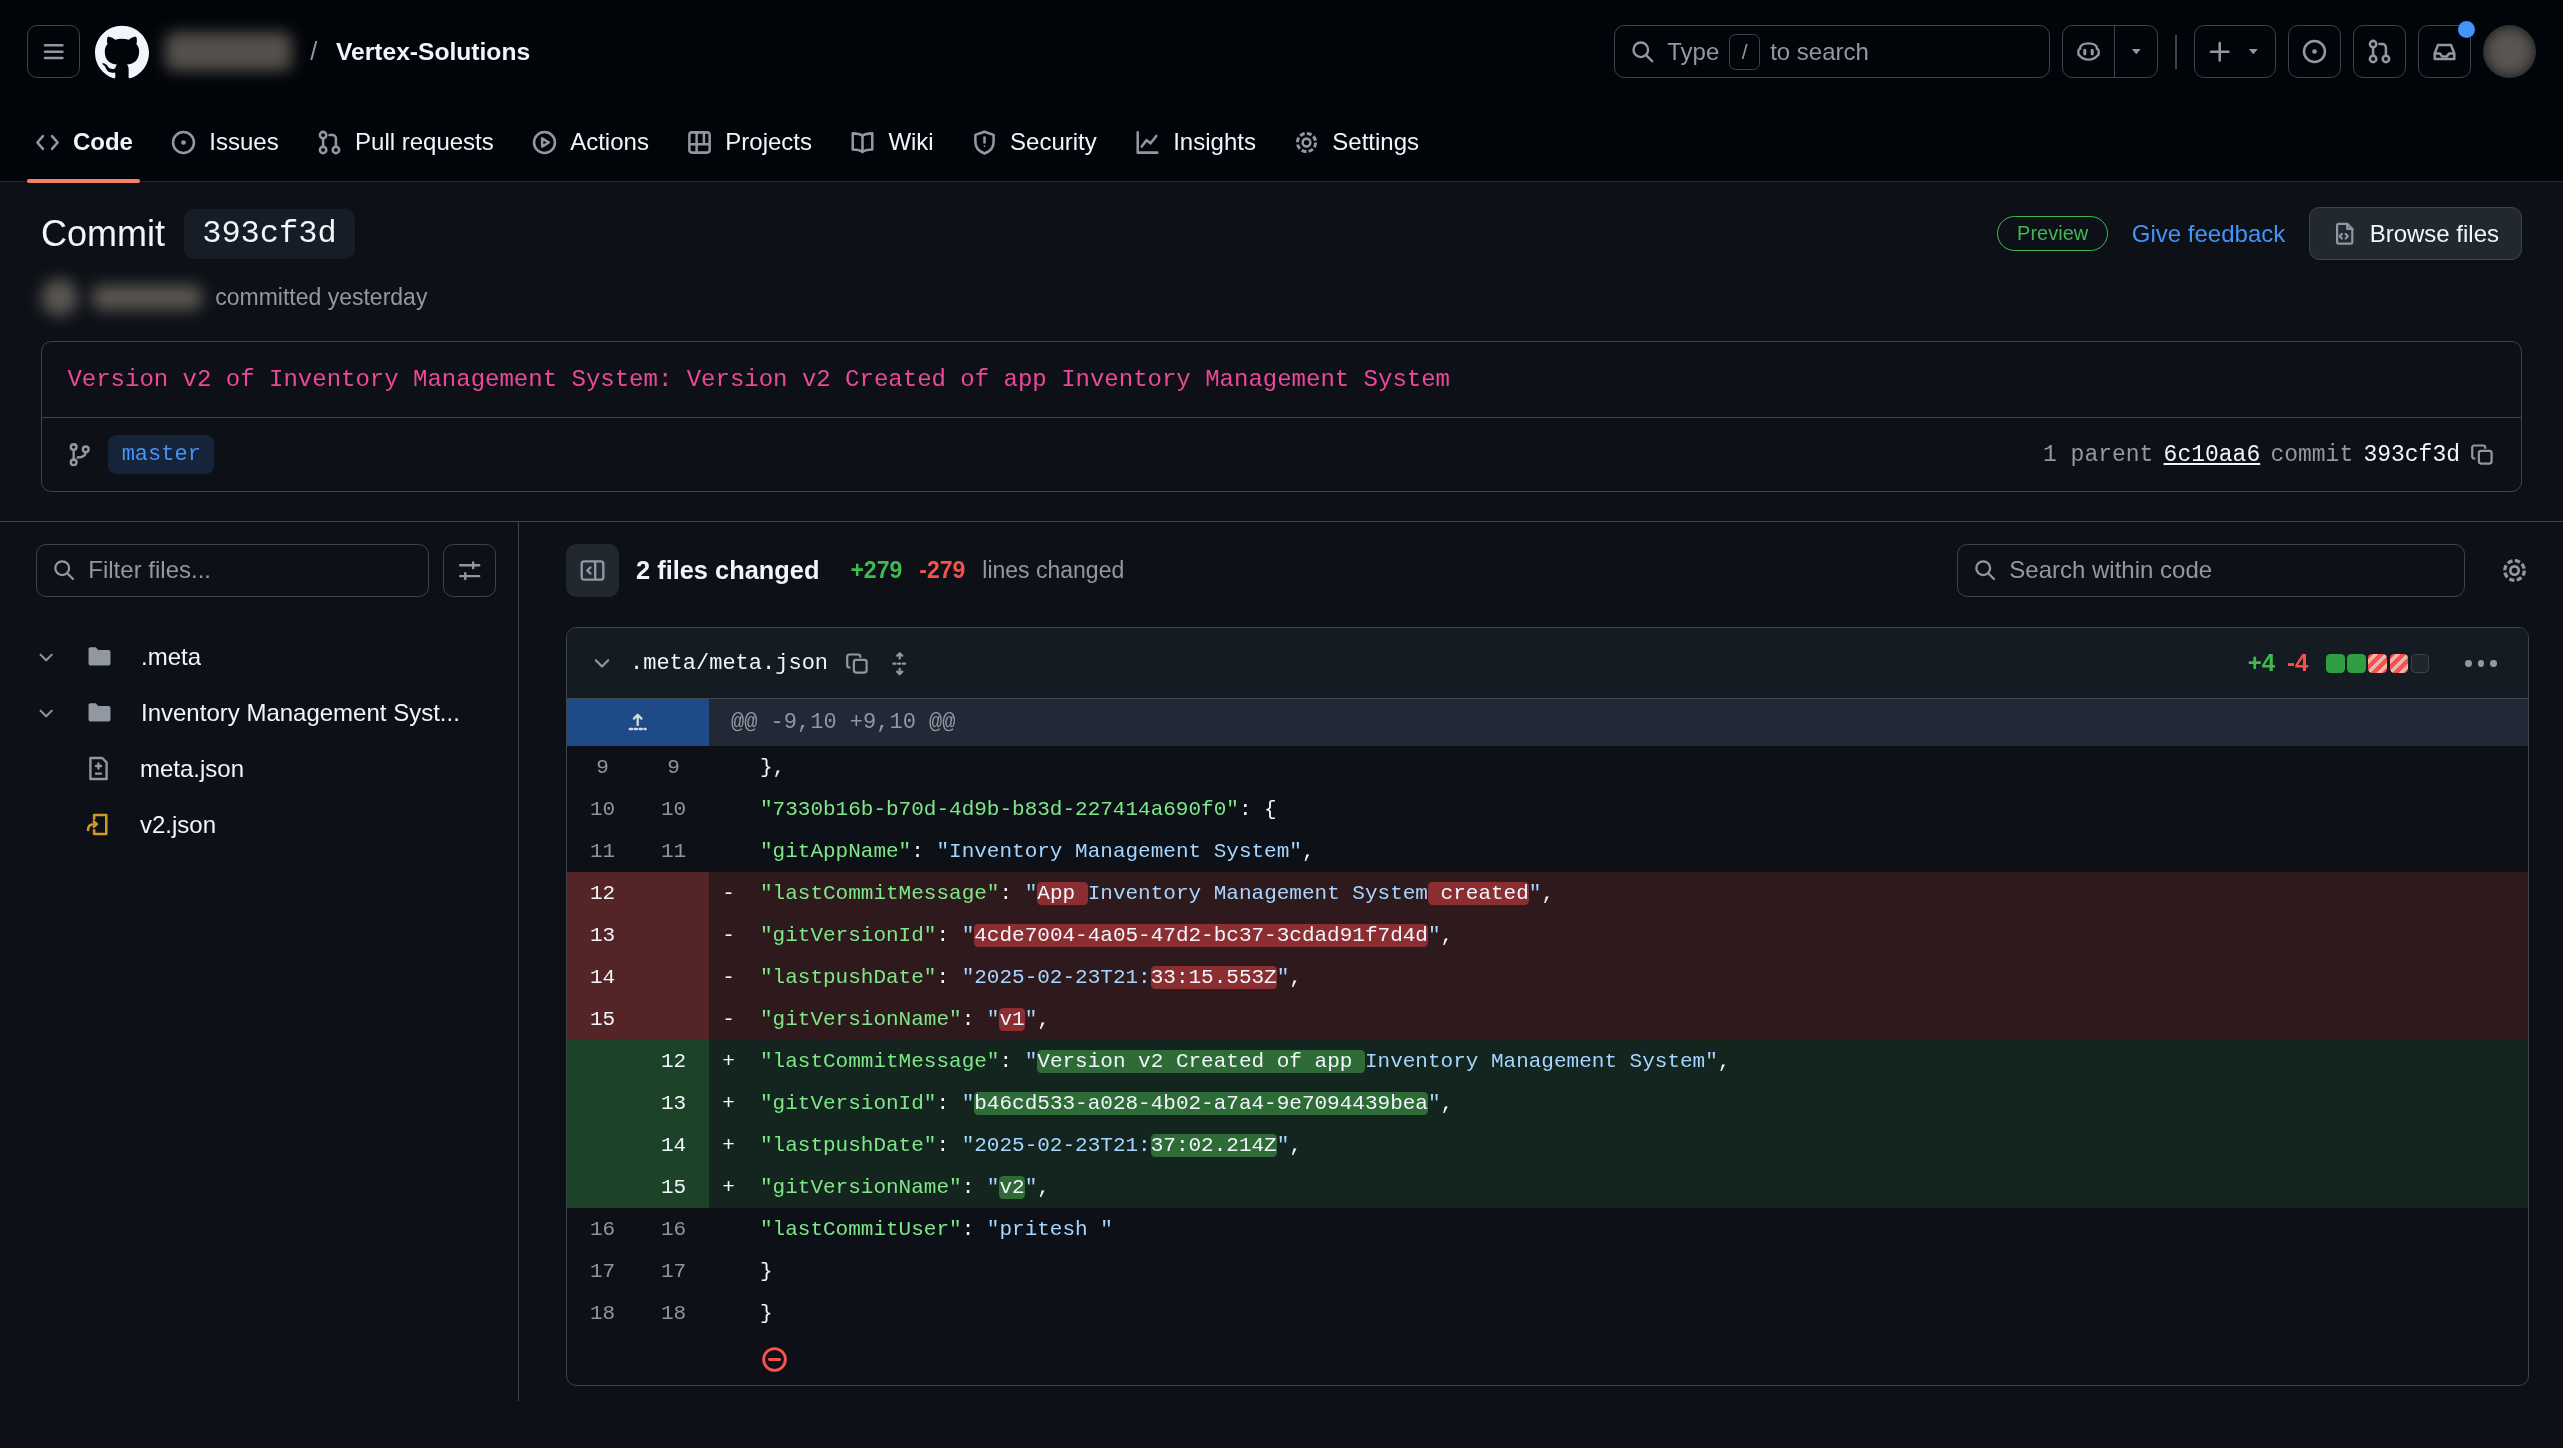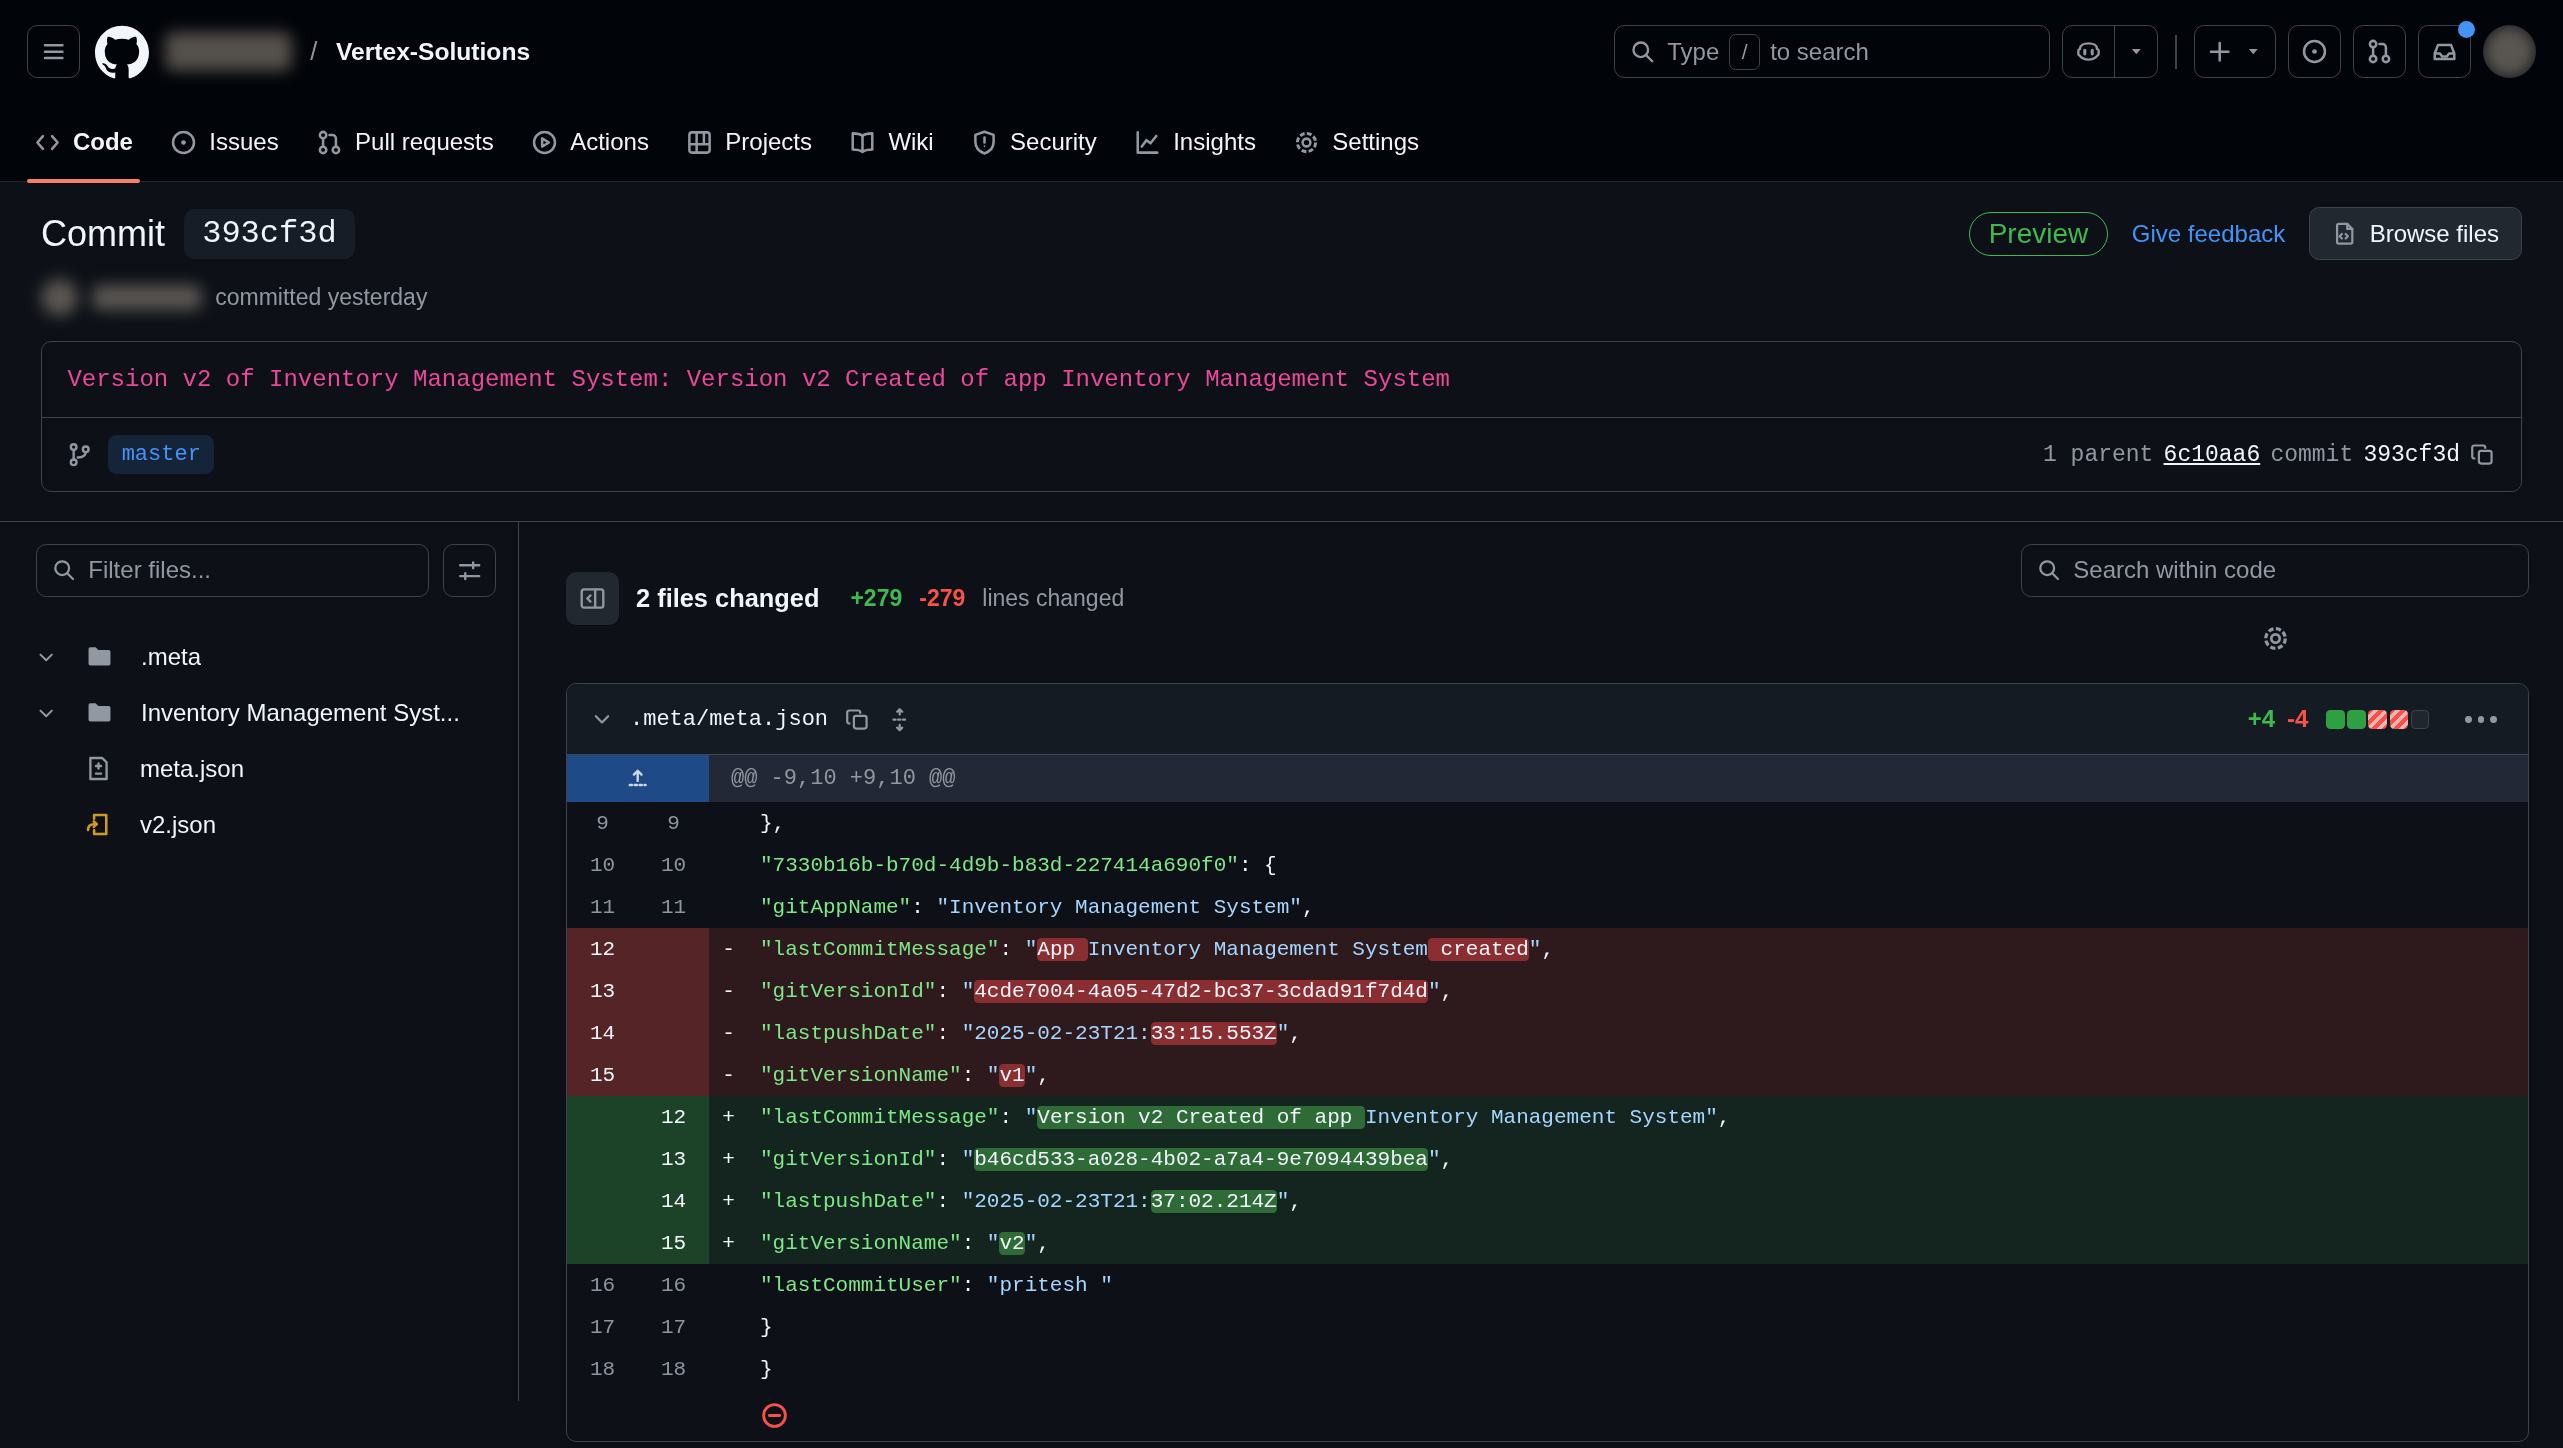--- a/index.html
+++ b/index.html
@@ -53,7 +53,7 @@
   .commit-word { font-size:36px; font-weight:400; }
   .commit-hash-chip { margin-left:18.6px; font-size:32px; padding:6.8px 18.6px; background:#171d26; border-radius:10.2px; color:#f0f6fc; }
   .title-right { margin-left:auto; display:flex; align-items:center; gap:24px; }
-  .preview-pill { border:1.7px solid #3fb950; color:#3fb950; border-radius:846px; font-size:28px; padding:5.1px 18.6px; }
+  .preview-pill { border:1.7px solid #3fb950; color:#3fb950; border-radius:846px; font-size:20px; padding:5.1px 18.6px; }
   .feedback-link { color:#4493f8; font-size:24px; text-decoration:none; }
   .btn { display:flex; align-items:center; gap:12px; height:53px; padding:0 22px; background:#212830; border:1.7px solid #3d444d;
          border-radius:10.2px; color:#f0f6fc; font-size:24px; font-weight:500; }

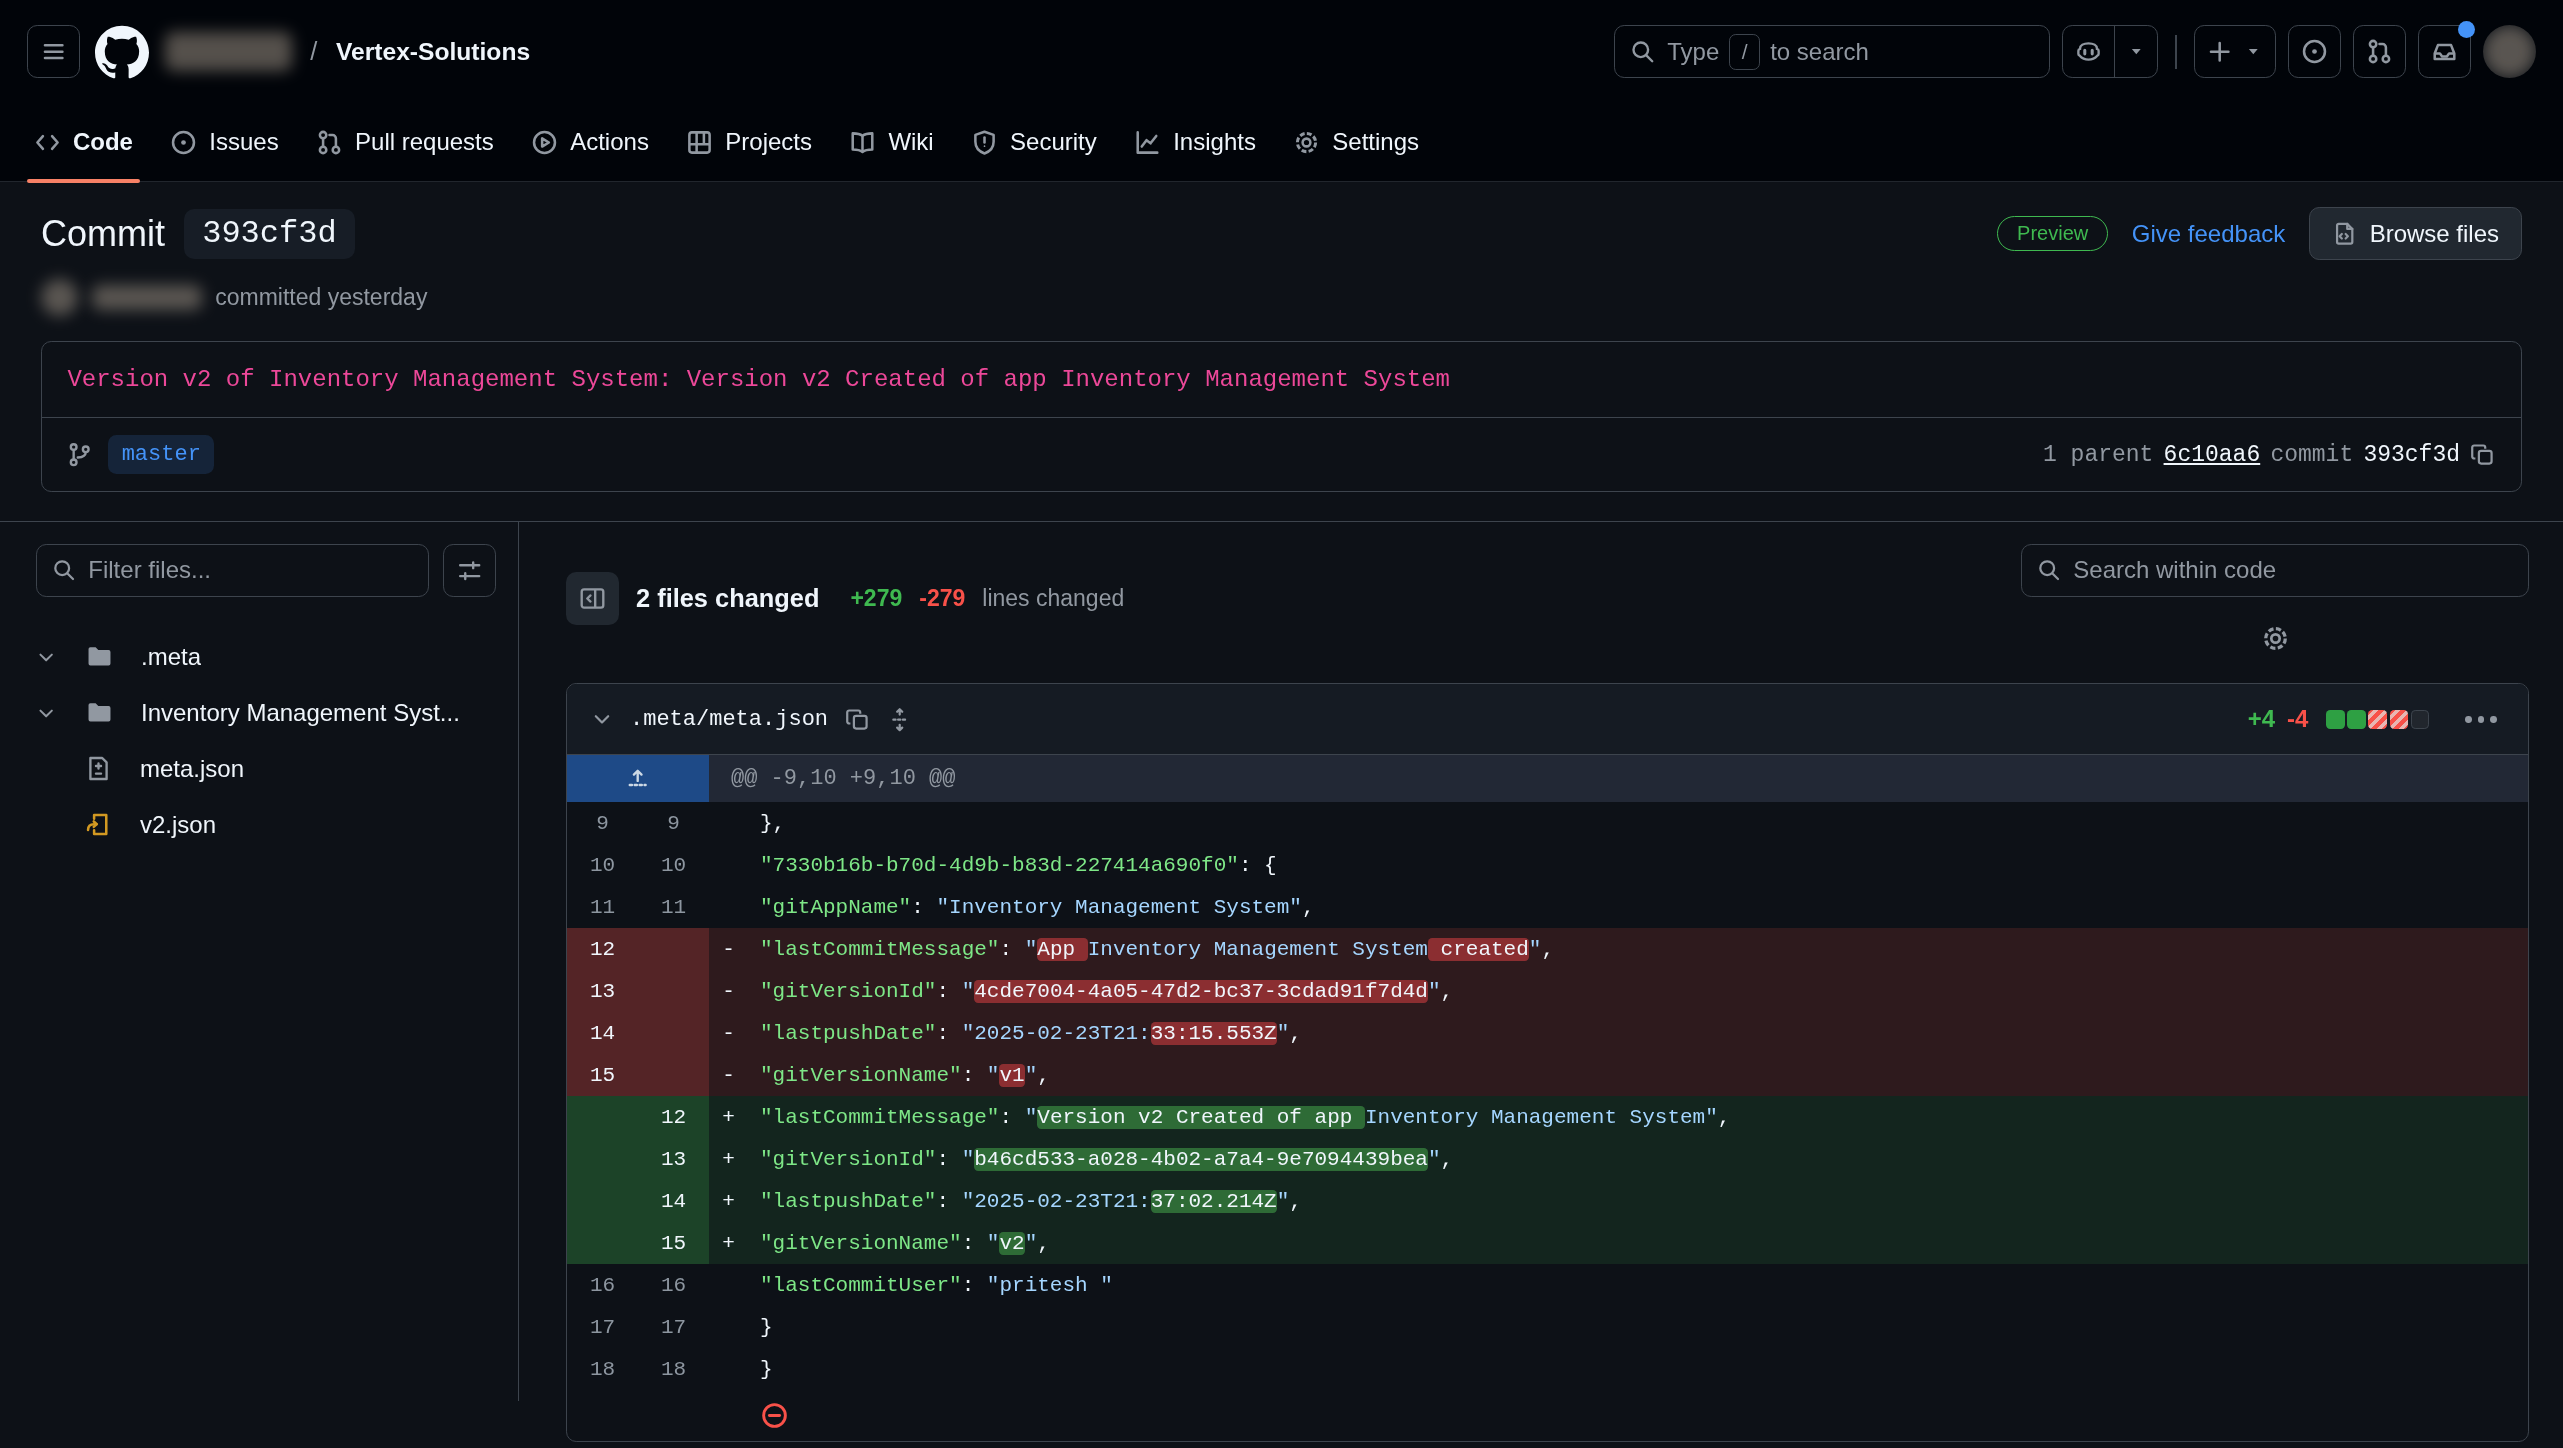--- a/index.html
+++ b/index.html
@@ -95,7 +95,7 @@
   .adds { color:#3fb950; font-weight:700; font-size:23px;margin-left:14px; }
   .dels { color:#f85149; font-weight:700; font-size:23px; }
   .lines-changed { color:#9198a1; font-size:23px; }
-  .diffbar-right { margin-left:auto; display:flex; align-items:center; gap:27px;flex-direction:column; }
+  .diffbar-right { margin-left:auto; display:flex; align-items:center; gap:35px; }
   .code-search { width:508px; height:53px; border:1.7px solid #3d444d; border-radius:10.2px; display:flex; align-items:center; gap:12px; padding:0 15.3px; color:#9198a1; }
   .code-search input { background:transparent; border:none; outline:none; color:#f0f6fc; width:100%;
                        font-family:"Liberation Sans",sans-serif; font-size:24px; }

